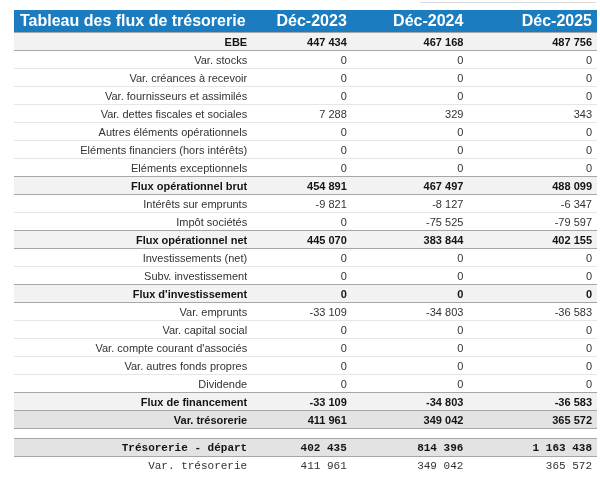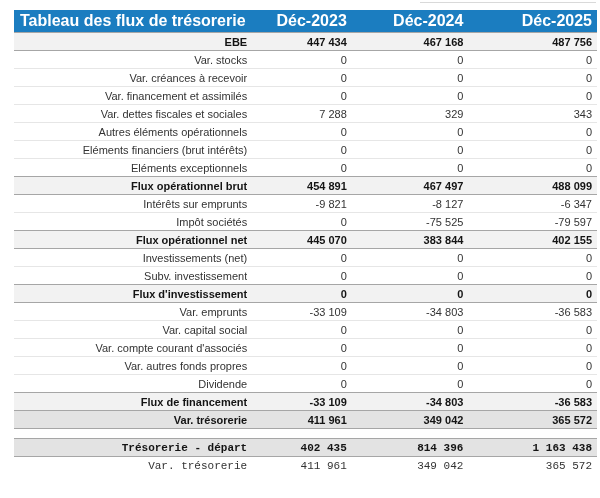--- a/index.html
+++ b/index.html
@@ -77,7 +77,7 @@
             <td class="num last">0</td>
           </tr>
           <tr class="normal bt-light">
-            <td class="label">Var. financement et assimilés</td>
+            <td class="label">Var. fournisseurs et assimilés</td>
             <td class="num">0</td>
             <td class="num">0</td>
             <td class="num last">0</td>

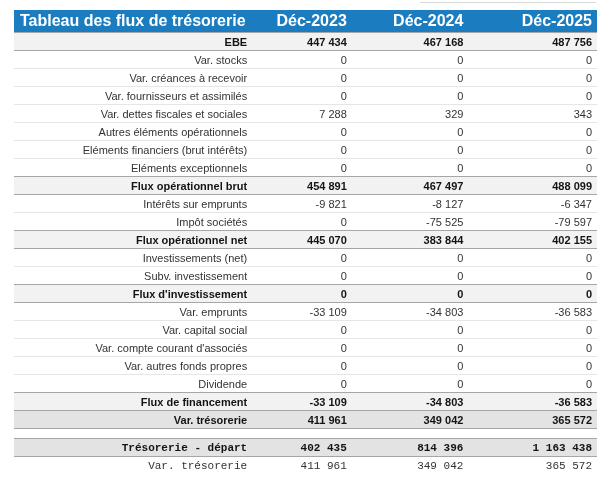--- a/index.html
+++ b/index.html
@@ -95,7 +95,7 @@
             <td class="num last">0</td>
           </tr>
           <tr class="normal bt-light">
-            <td class="label">Eléments financiers (brut intérêts)</td>
+            <td class="label">Eléments financiers (hors intérêts)</td>
             <td class="num">0</td>
             <td class="num">0</td>
             <td class="num last">0</td>

